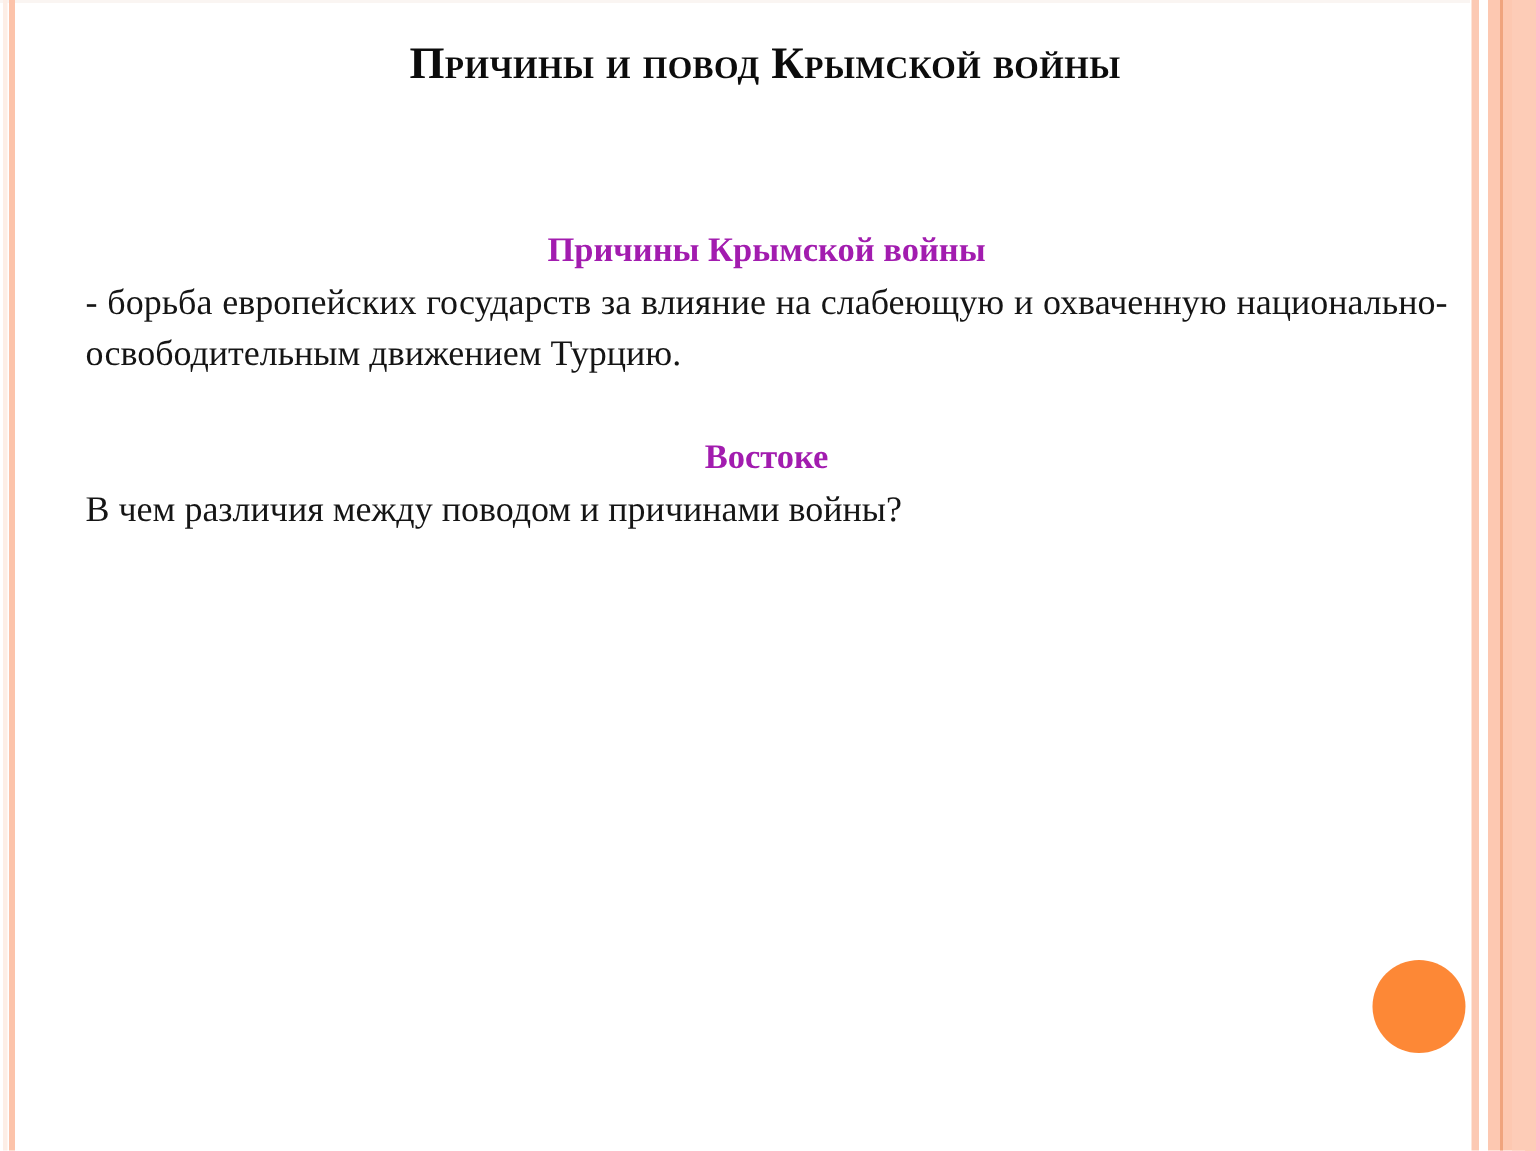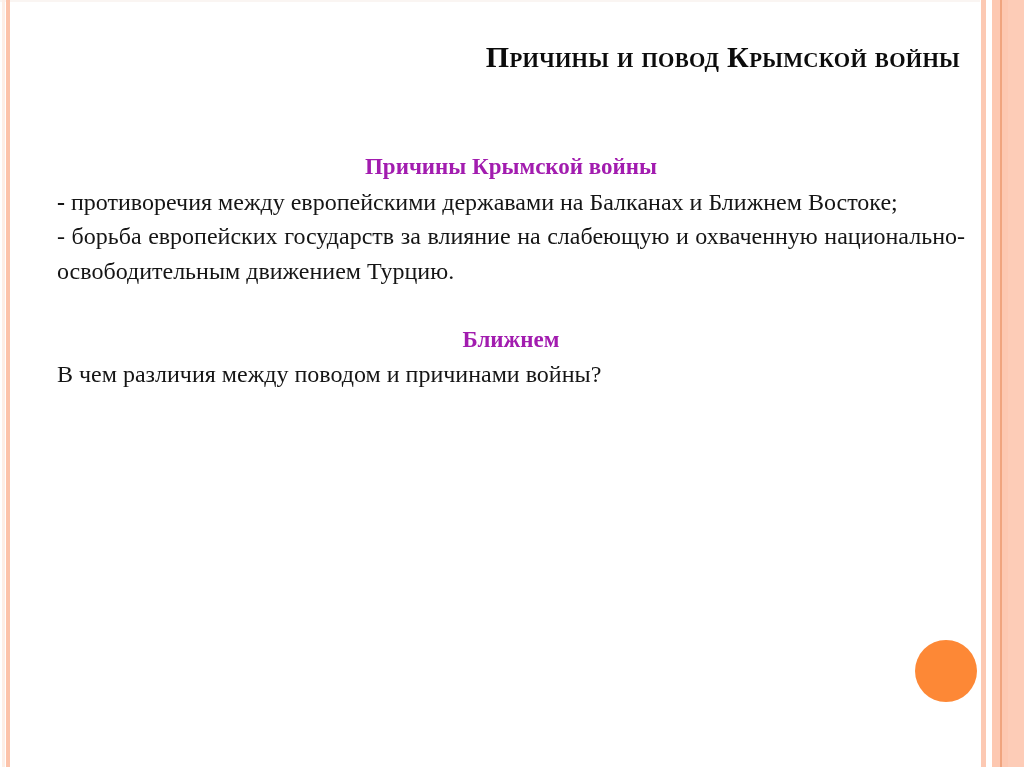--- a/index.html
+++ b/index.html
@@ -54,8 +54,8 @@
 
     .title {
       position: absolute;
-      left: 60px; top: 40px; width: 900px;
-      text-align: right;
+      left: 60px; top: 26px; width: 900px;
+      text-align: center;
       font-family: "Liberation Serif", "DejaVu Serif", serif;
       font-weight: bold;
       font-size: 30px;

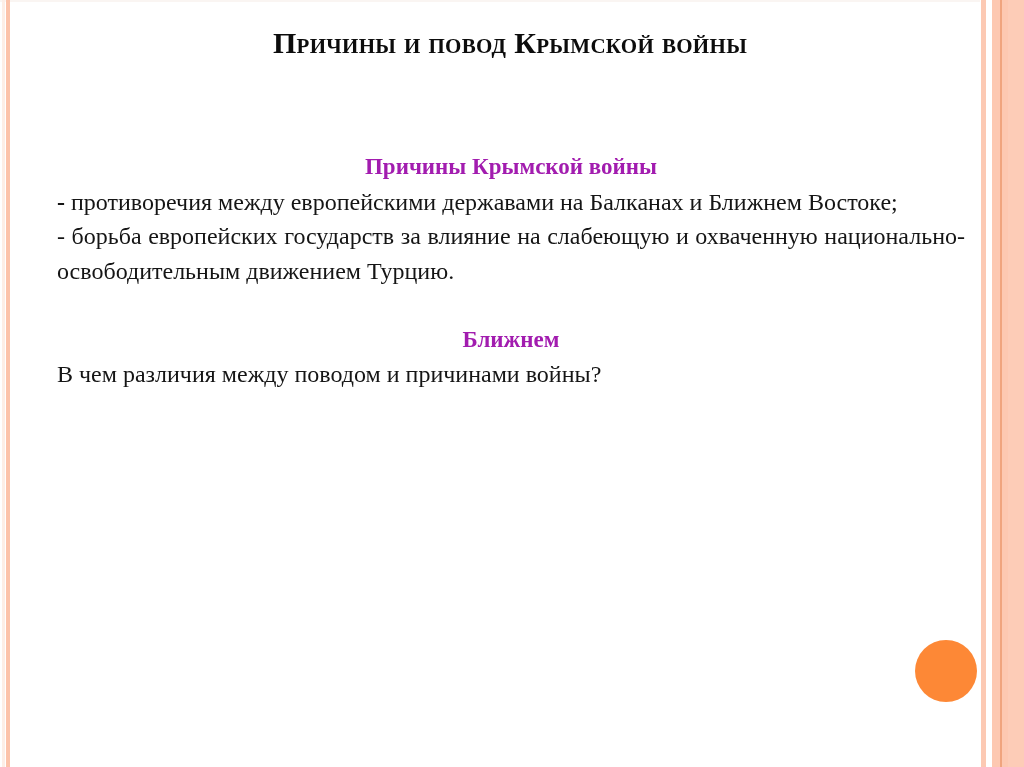--- a/index.html
+++ b/index.html
@@ -110,7 +110,6 @@
   <div class="content">
     <div class="heading">Причины Крымской войны</div>
 
-    <p class="para last-line-left"><span class="dash-bold">-</span><span> противоречия между европейскими державами на Балканах и Ближнем Востоке;</span></p>
 
     <p class="para last-line-left"><span>-</span><span> борьба европейских государств за влияние на слабеющую и охваченную национально-освободительным движением Турцию.</span></p>
 

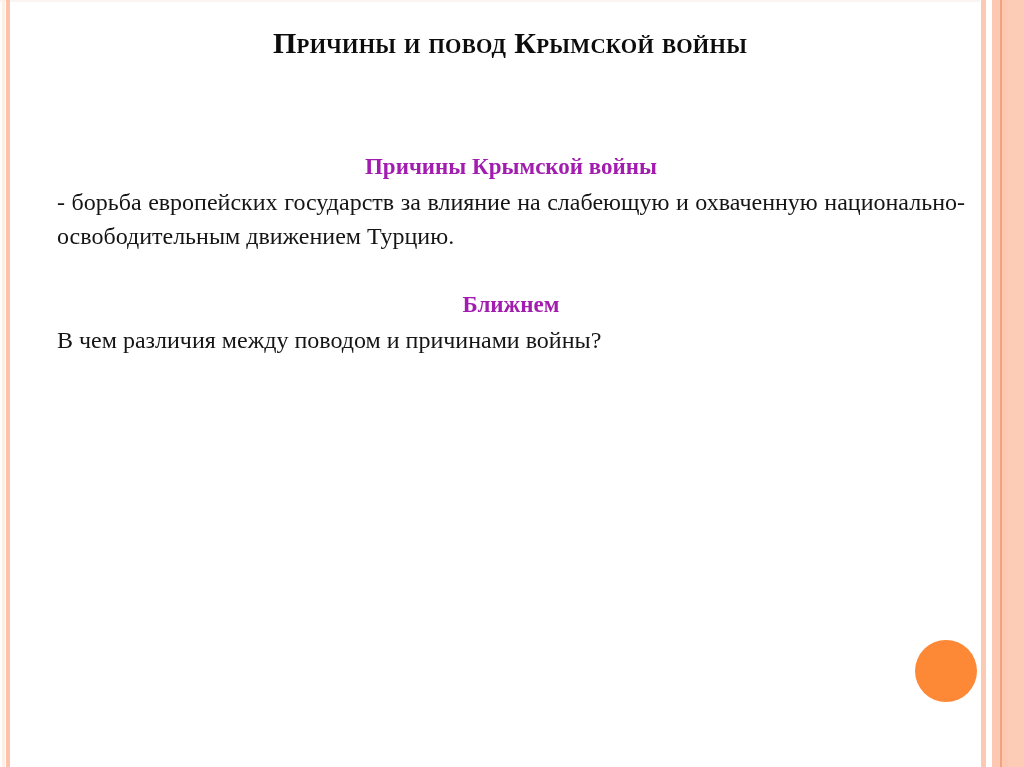--- a/index.html
+++ b/index.html
@@ -115,7 +115,7 @@
 
     <div class="gap"></div>
 
-    <div class="heading">Ближнем</div>
+    <div class="heading">Востоке</div>
 
     <p class="para last-line-left">В чем различия между поводом и причинами войны?</p>
     <div class="gap"></div>

